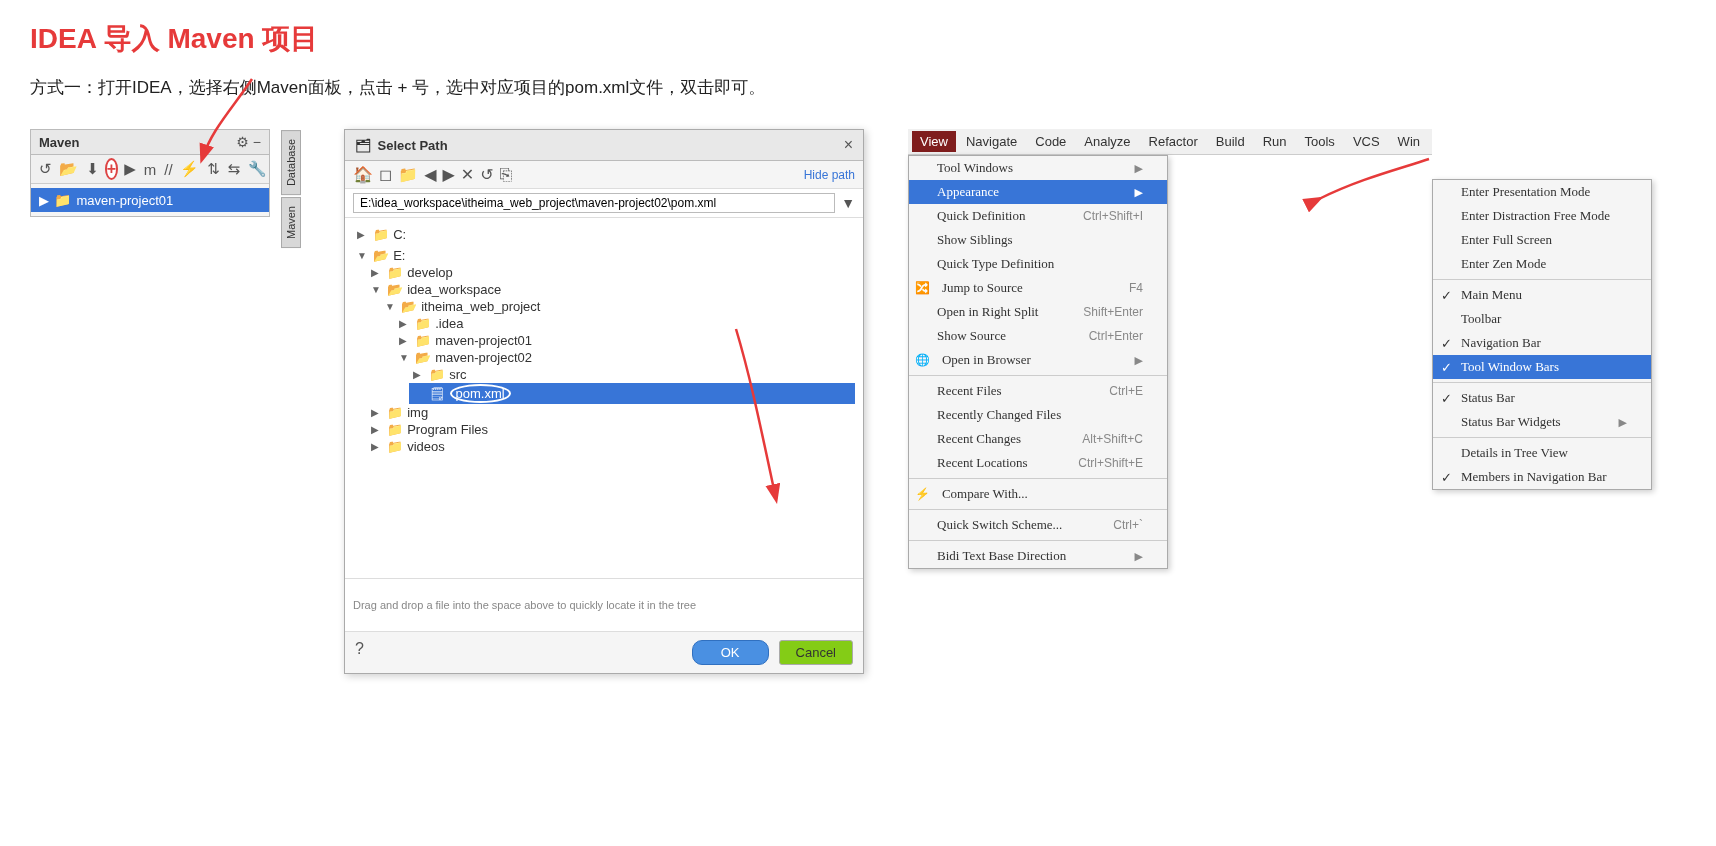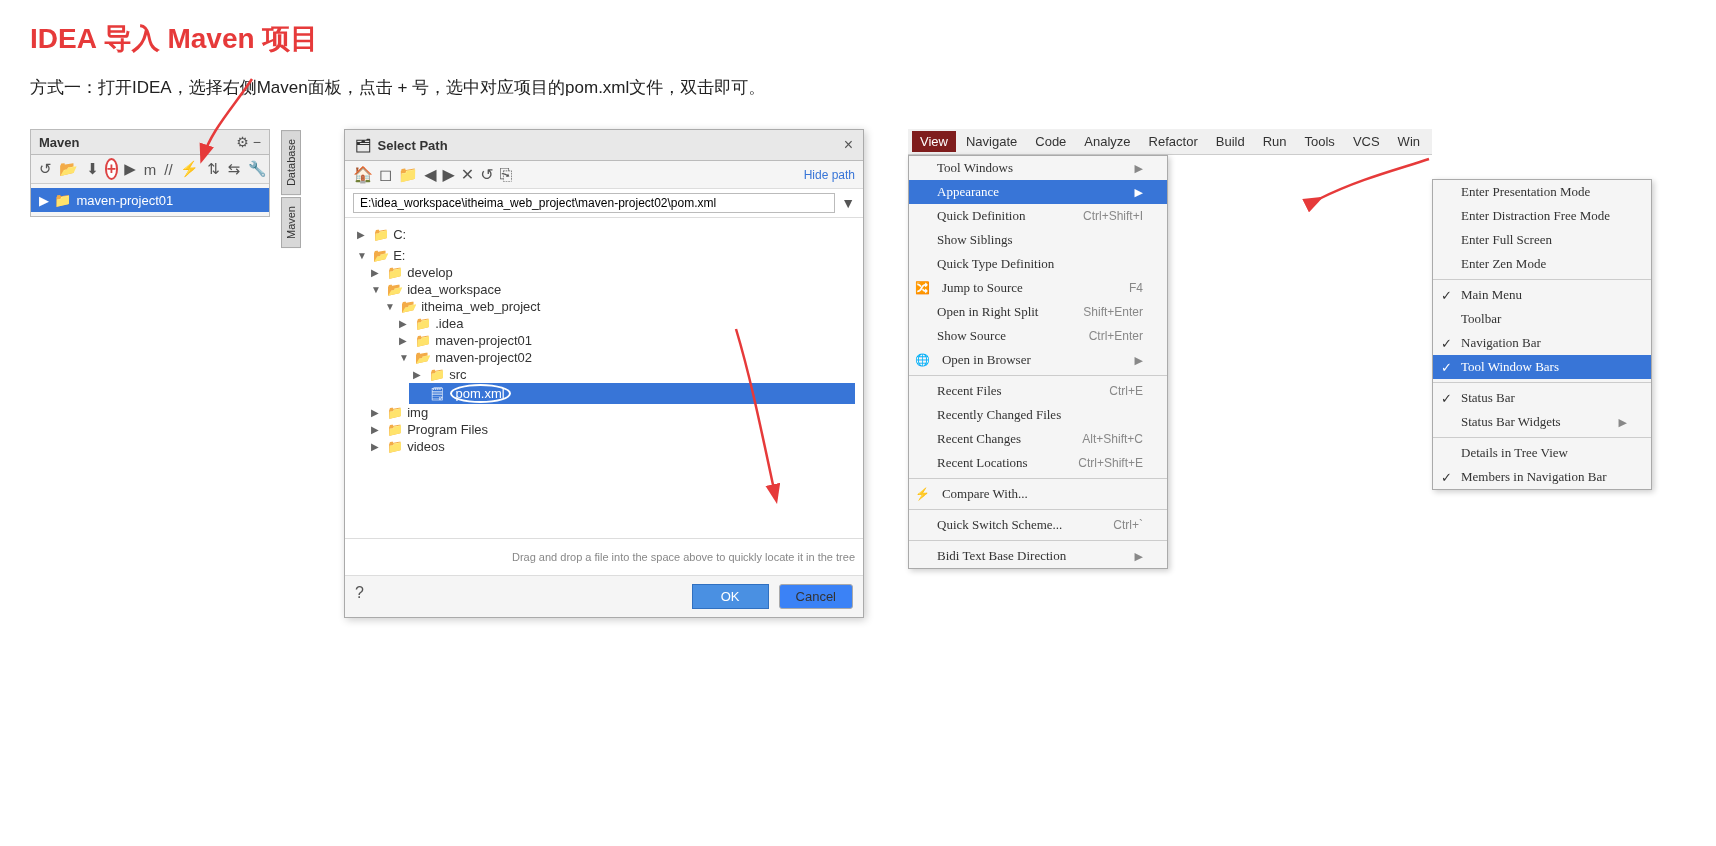--- a/index.html
+++ b/index.html
@@ -223,10 +223,11 @@
     .indent4 { margin-left: 56px; }
     .dialog-footer-hint {
       border-top: 1px solid #ddd;
-      padding: 12px 8px;
+      padding: 20px 8px;
       font-size: 11px;
       color: #888;
-      text-align: right;
+      text-align: left;
+      margin-top: 40px;
     }
     .dialog-buttons {
       border-top: 1px solid #ddd;

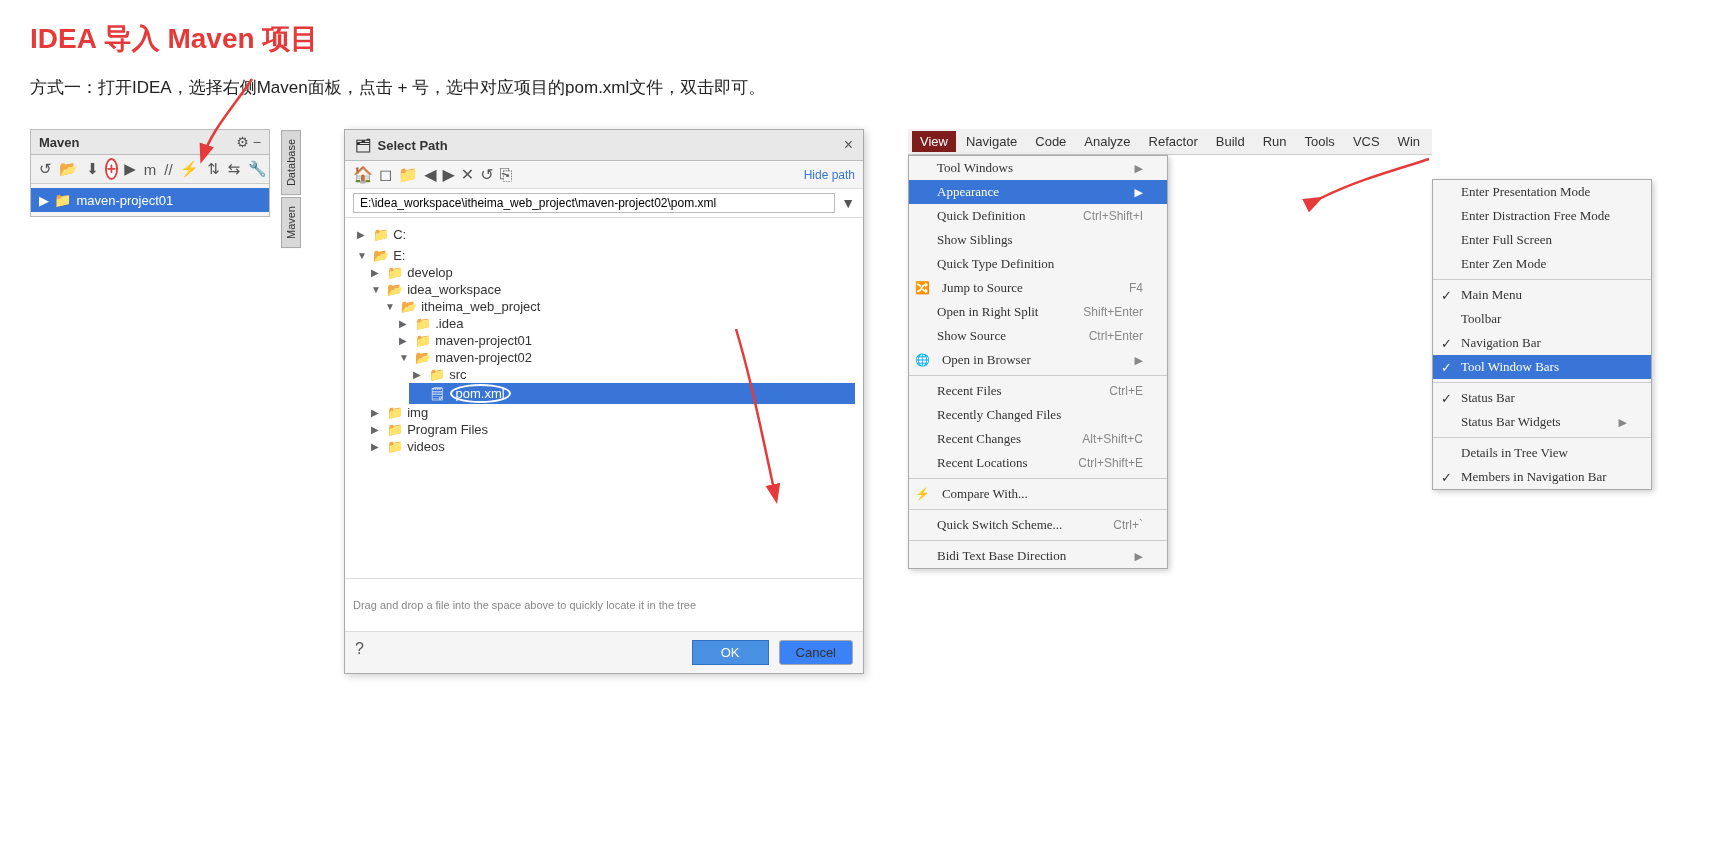--- a/index.html
+++ b/index.html
@@ -244,7 +244,7 @@
       padding: 4px 28px;
       cursor: pointer;
       font-size: 13px;
-      border-radius: 0;
+      border-radius: 10px;
     }
     .btn-cancel {
       background: #3b82f6;

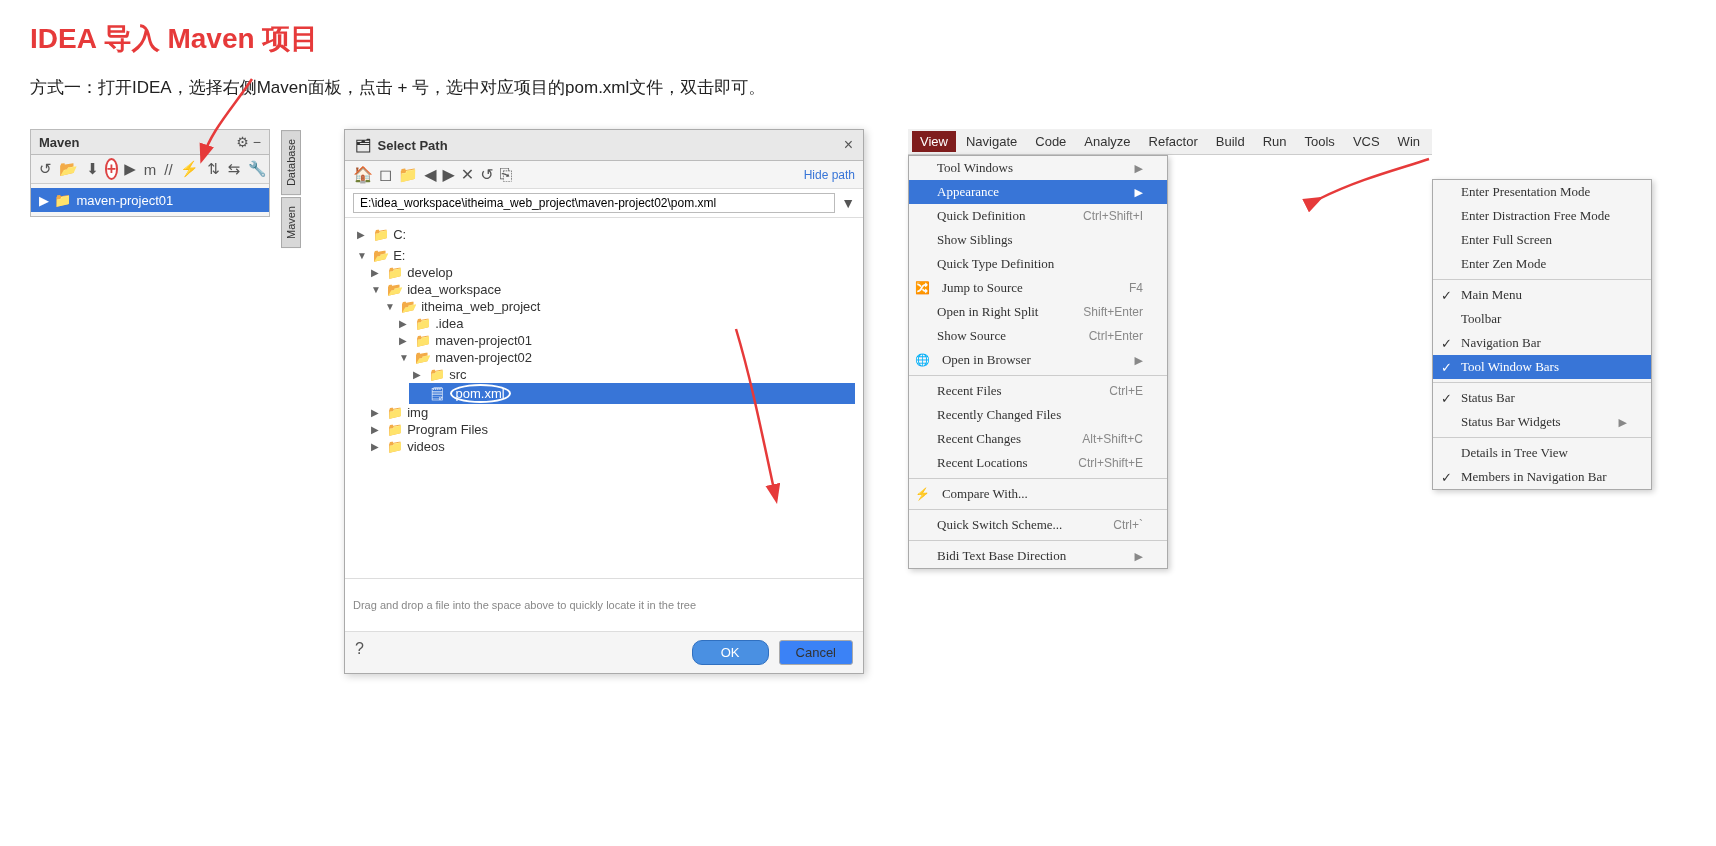--- a/index.html
+++ b/index.html
@@ -247,7 +247,7 @@
       border-radius: 10px;
     }
     .btn-cancel {
-      background: #3b82f6;
+      background: #84cc16;
       color: #333;
       border: 1px solid #aaa;
       padding: 4px 16px;

